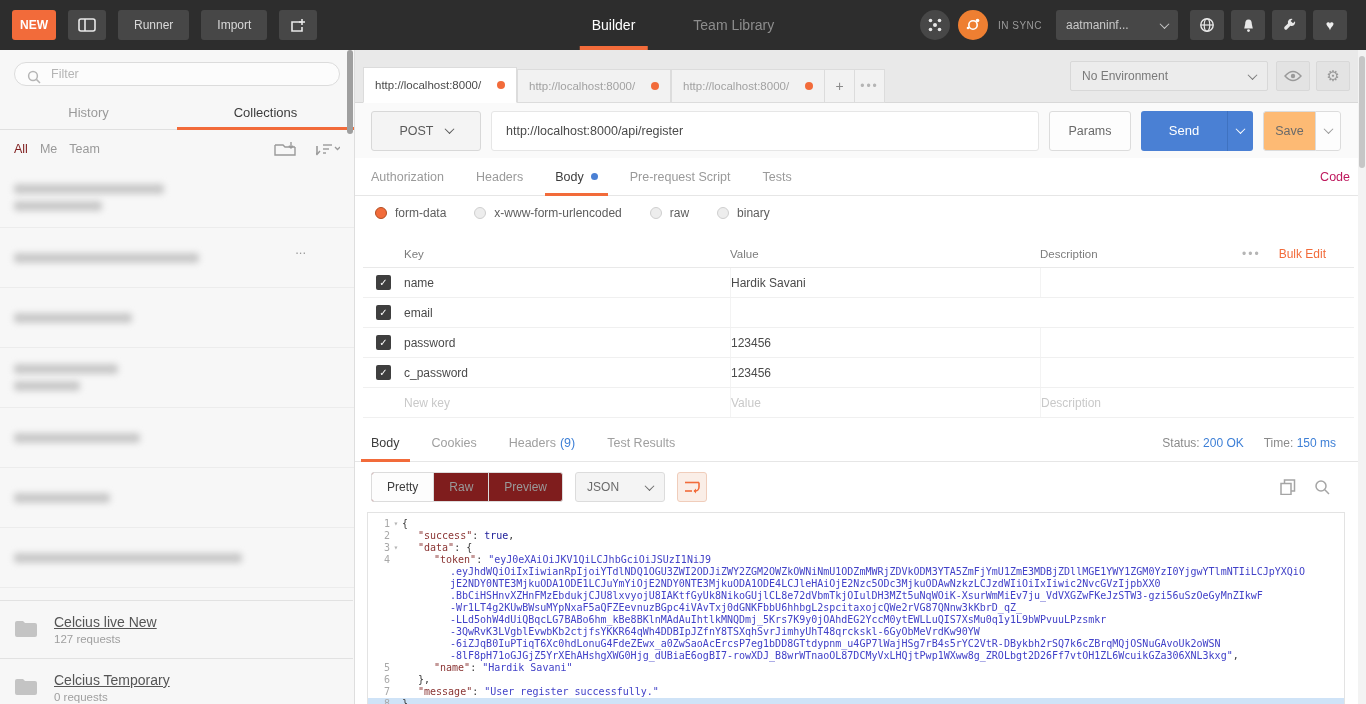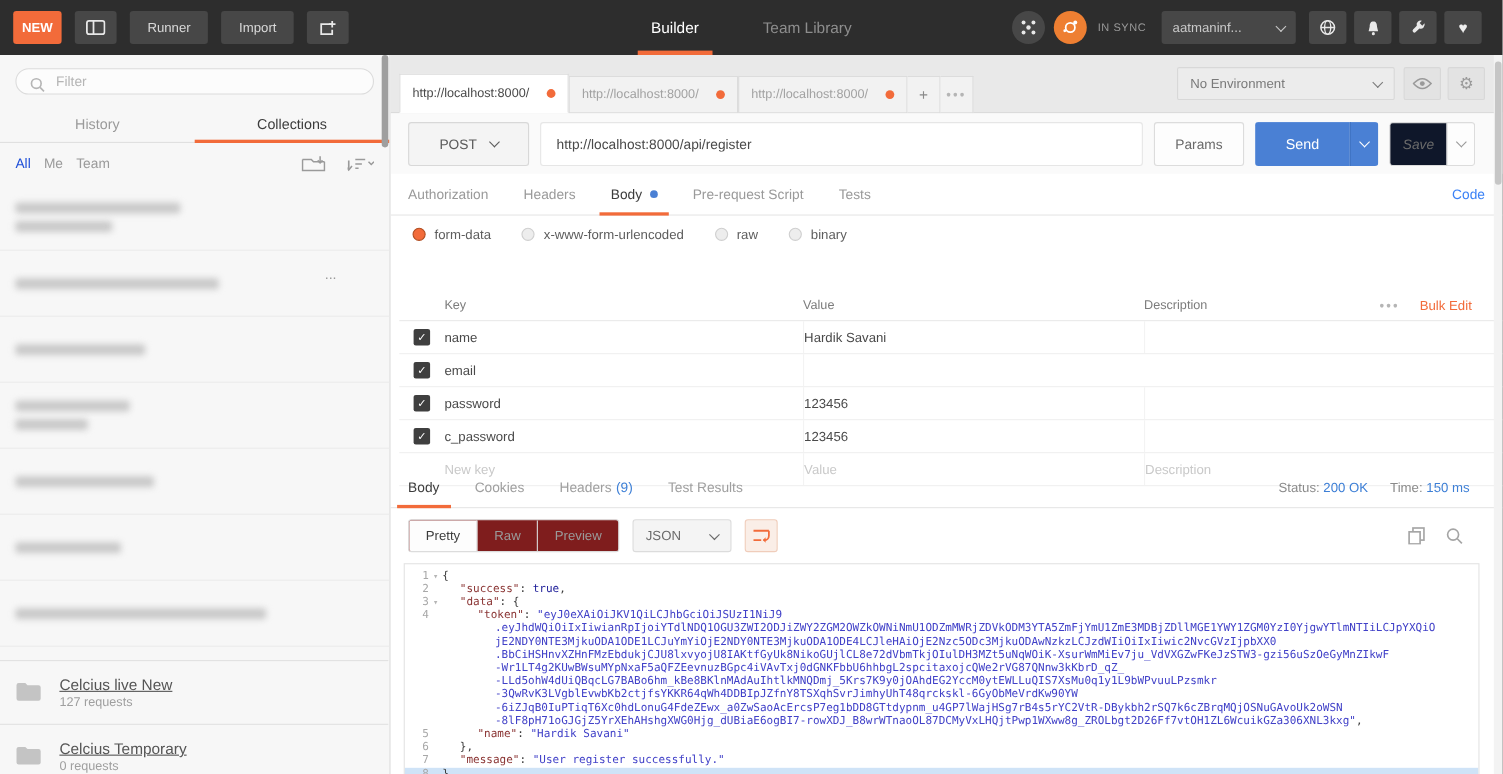--- a/index.html
+++ b/index.html
@@ -90,8 +90,8 @@
   .send-main { width:86px; background:#4a80d4; color:#fff; font-size:13px; }
   .send-caret { width:26px; background:#4a80d4; color:#fff; display:flex; align-items:center; justify-content:center;
                 border-left:1px solid #3f72c0; }
-  .save-main { width:52px; background:#0f172a; border:1px solid #dcdcdc; border-right:none; color:#6a6a6a;
-               font-size:12.5px; border-radius:3px 0 0 3px;font-style:italic; }
+  .save-main { width:52px; background:#fdba74; border:1px solid #dcdcdc; border-right:none; color:#6a6a6a;
+               font-size:12.5px; border-radius:3px 0 0 3px; }
   .save-caret { width:26px; background:#fdfdfd; border:1px solid #dcdcdc; color:#9a9a9a; display:flex;
                 align-items:center; justify-content:center; border-radius:0 3px 3px 0; }
 

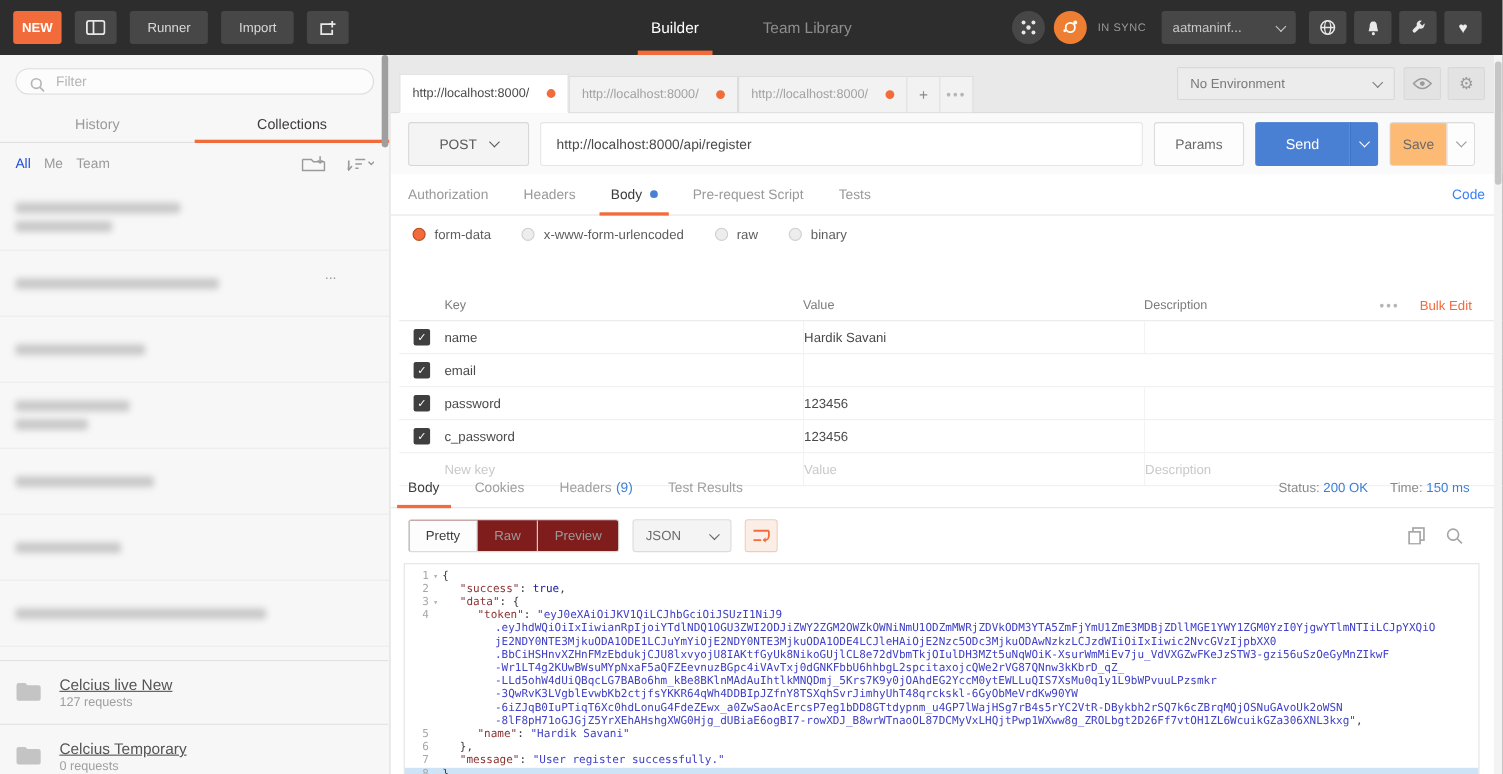--- a/index.html
+++ b/index.html
@@ -46,7 +46,7 @@
   .side-tab.active { color:#3c3c3c; }
   .side-tab.active::after { content:""; position:absolute; left:0; right:0; bottom:-1px; height:3px; background:#f26b3a; }
   .scope-row { height:38px; display:flex; align-items:center; padding:0 14px; font-size:12.5px; color:#9a9a9a; gap:12px; }
-  .scope.active { color:#1d4ed8; }
+  .scope.active { color:#7f1d1d; }
   .scope-icons { margin-left:auto; display:flex; align-items:center; gap:20px; color:#9a9a9a; }
   .blur-row { height:60px; border-bottom:1px solid #ececec; display:flex; flex-direction:column;
               justify-content:center; padding-left:14px; gap:7px; position:relative; }

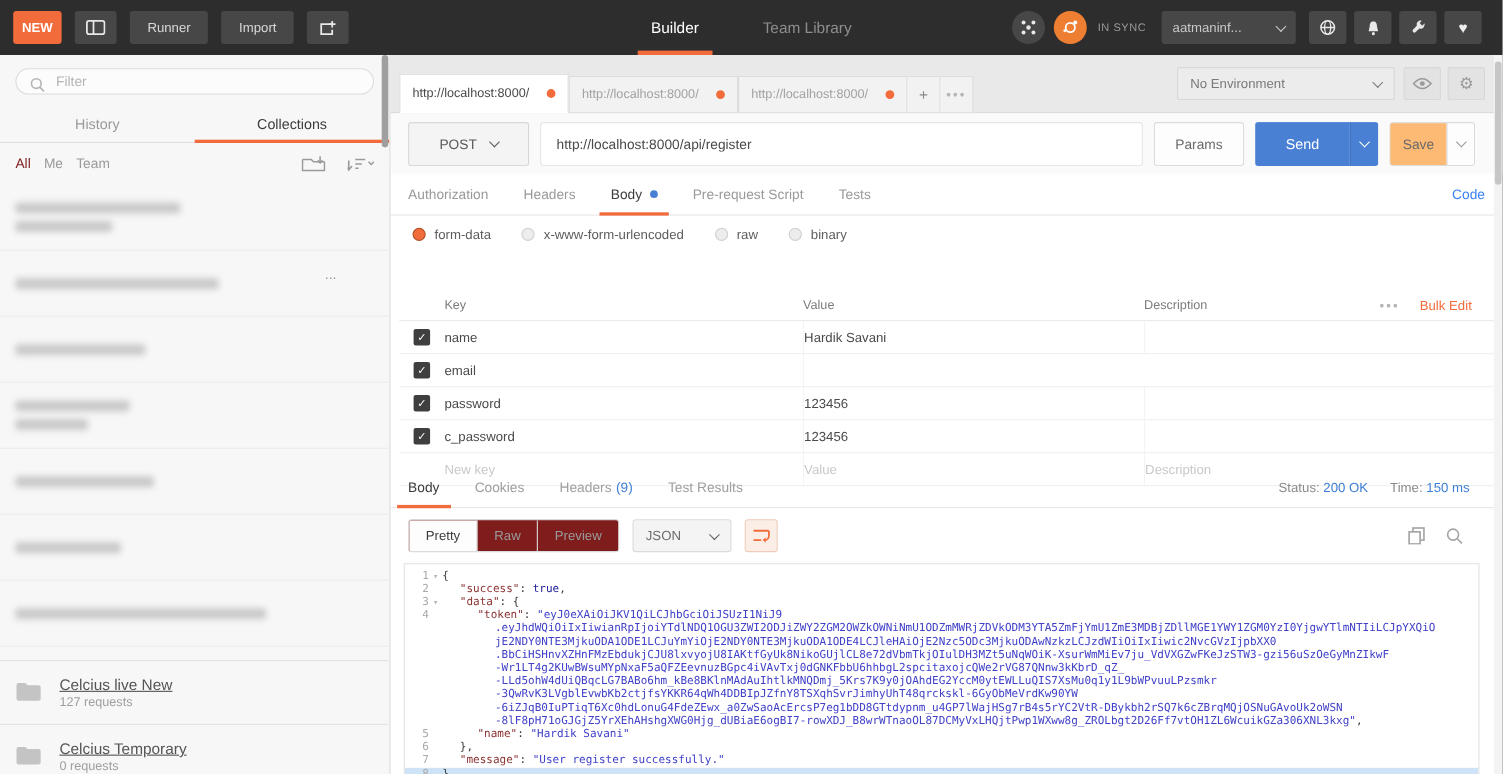--- a/index.html
+++ b/index.html
@@ -101,7 +101,7 @@
   .req-tab.active { color:#3c3c3c; }
   .req-tab.active::after { content:""; position:absolute; left:-10px; right:-10px; bottom:-1px; height:3px; background:#f26b3a; }
   .bodydot { width:7px; height:7px; border-radius:50%; background:#4a80d4; }
-  .code-link { margin-left:auto; color:#3b82f6; font-size:12.5px; }
+  .code-link { margin-left:auto; color:#be185d; font-size:12.5px; }
 
   .body-type-row { position:absolute; top:146px; left:0; right:0; height:34px; display:flex; align-items:center;
                    padding:0 20px; gap:28px; font-size:12px; color:#5d5d5d; }

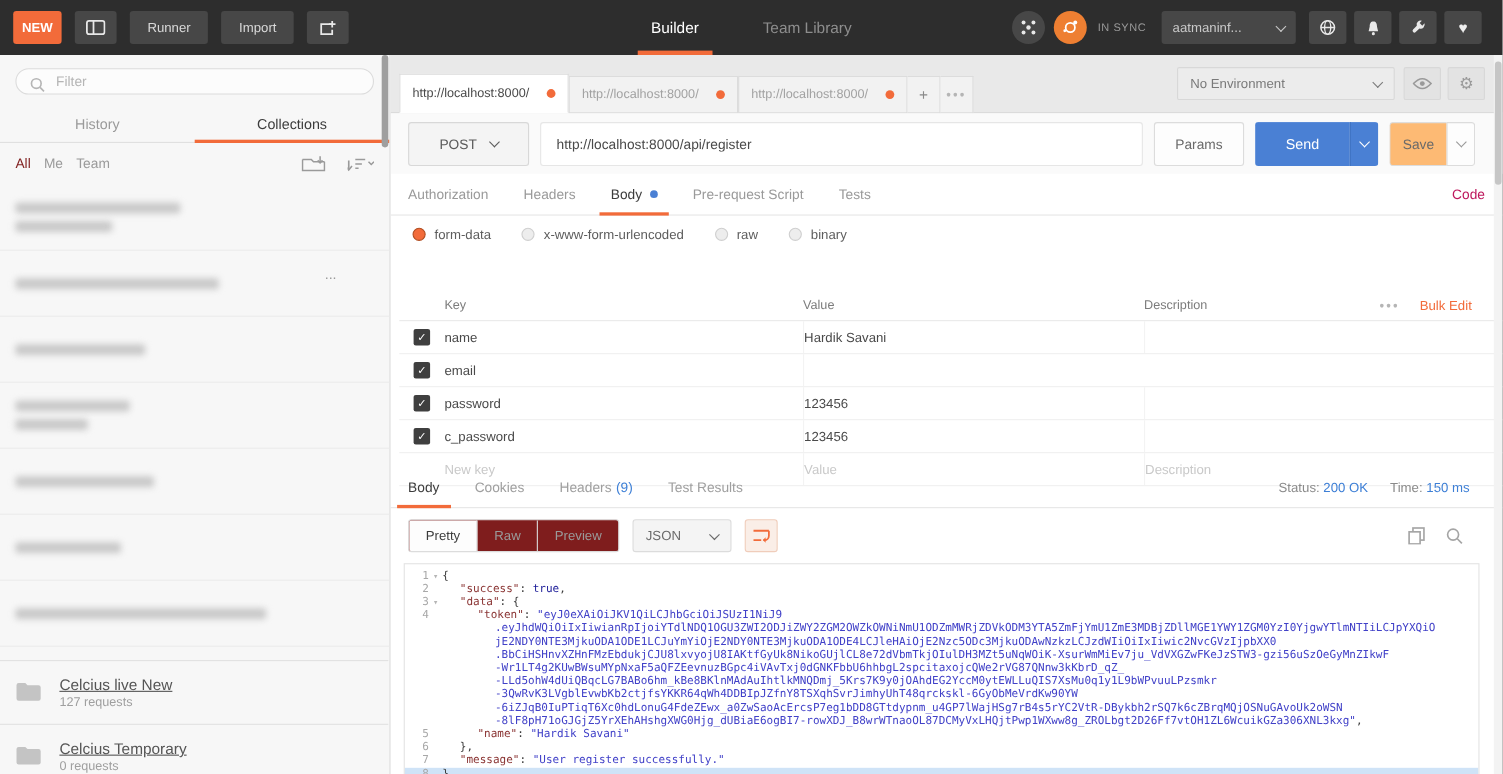--- a/index.html
+++ b/index.html
@@ -109,7 +109,7 @@
   .radio { width:12px; height:12px; border-radius:50%; background:#ededed; border:1px solid #cfcfcf; }
   .radio.sel { background:#f26b3a; border:1px solid #b14e22; }
 
-  .kv-table { position:absolute; top:190px; left:8px; right:0; font-size:12px;margin-top:24px; }
+  .kv-table { position:absolute; top:190px; left:8px; right:12px; font-size:12px; }
   .kv-header { height:28px; display:flex; align-items:center; border-bottom:1px solid #e9e9e9;
                font-size:11.5px; color:#7c7c7c; }
   .col-check { width:41px; display:flex; }

